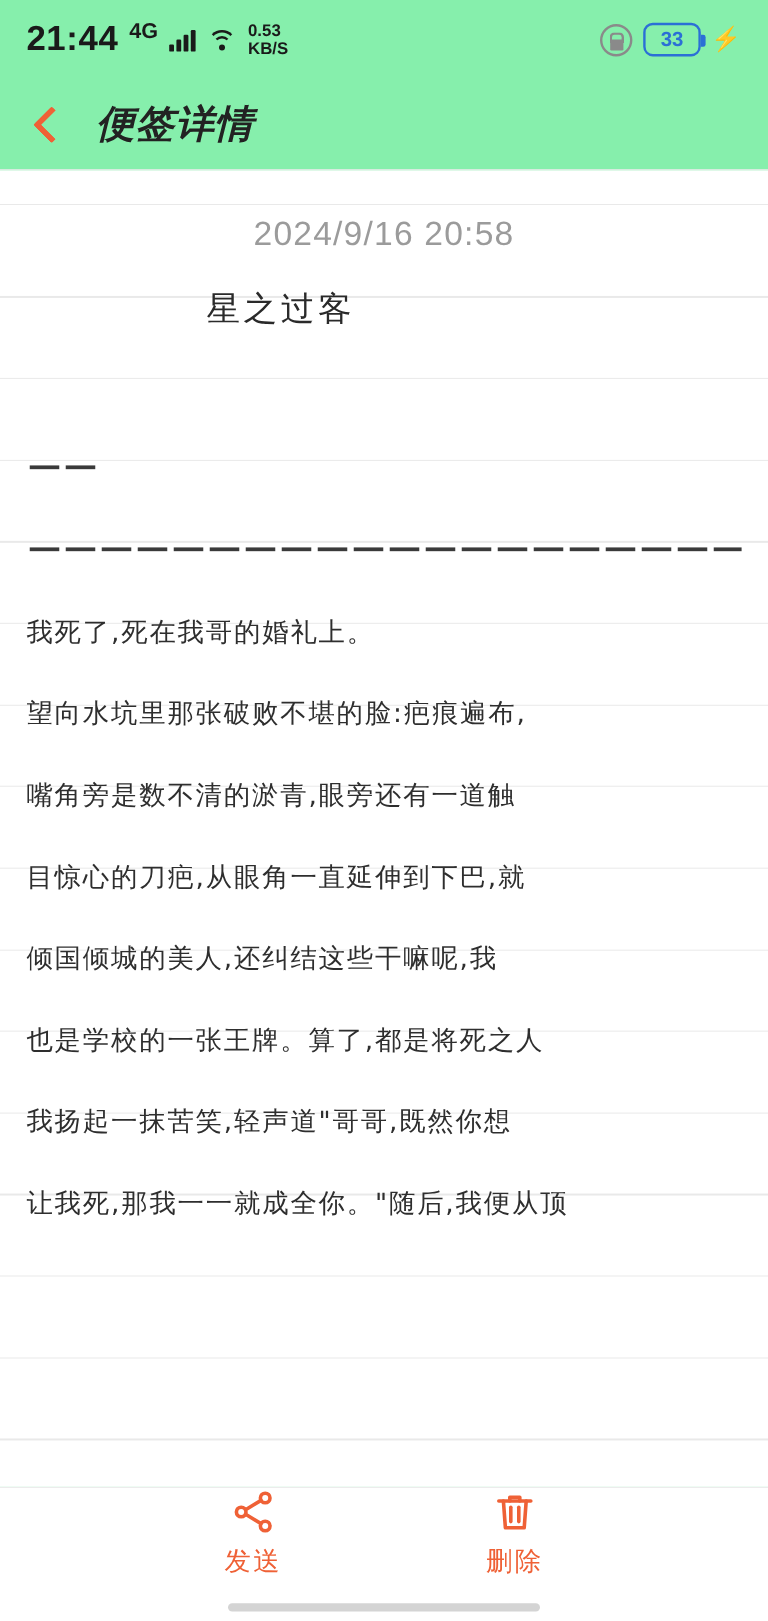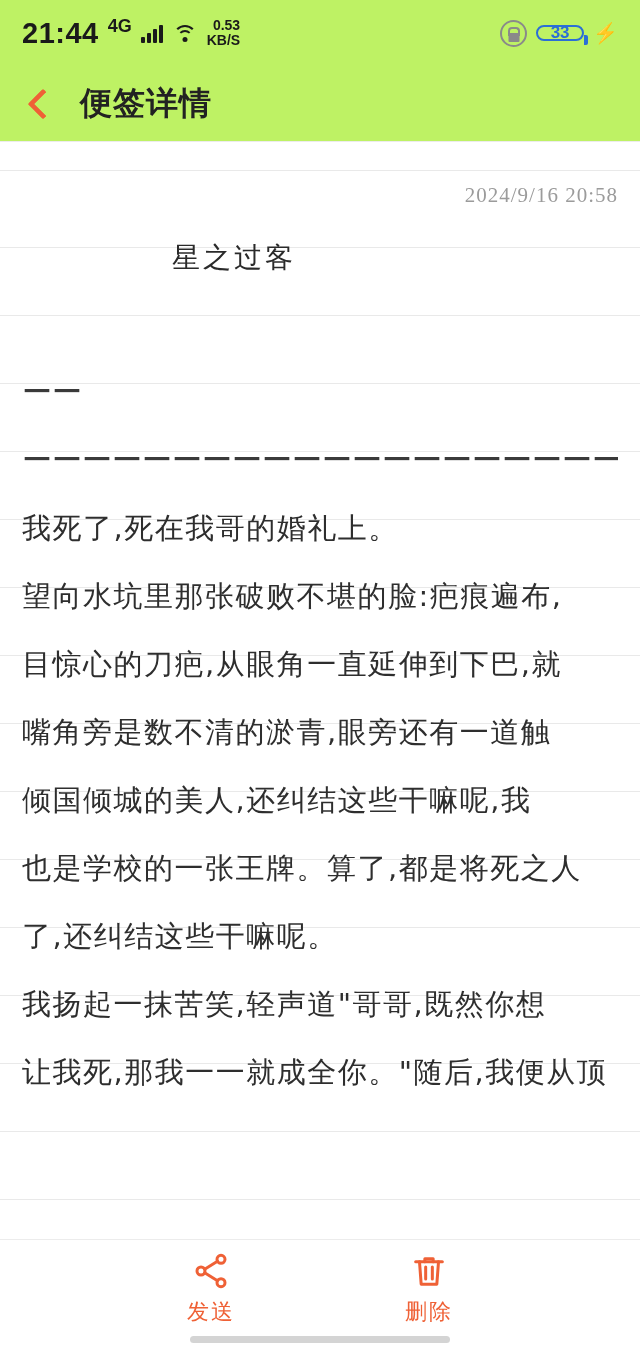--- a/index.html
+++ b/index.html
@@ -14,7 +14,7 @@
     position: relative;
     width: 640px;
     height: 1351px;
-    background: #bef264;
+    background: #86efac;
     display: flex;
     flex-direction: column;
   }

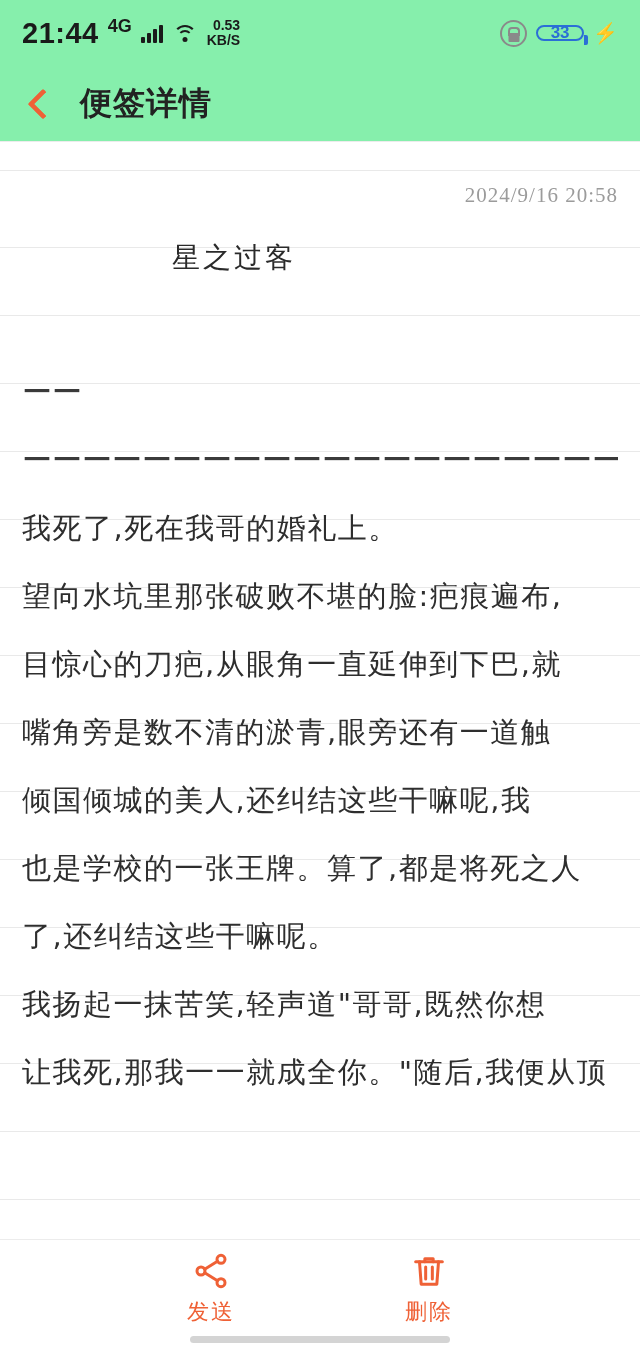--- a/index.html
+++ b/index.html
@@ -75,7 +75,7 @@
   .sb-speed {
     display: flex; flex-direction: column;
     line-height: 1.05;
-    font-size: 14px; font-weight: 700; color: #1a1a1a; text-align: right;
+    font-size: 14px; font-weight: 700; color: #1a1a1a;
   }
   .sb-right {
     margin-left: auto;

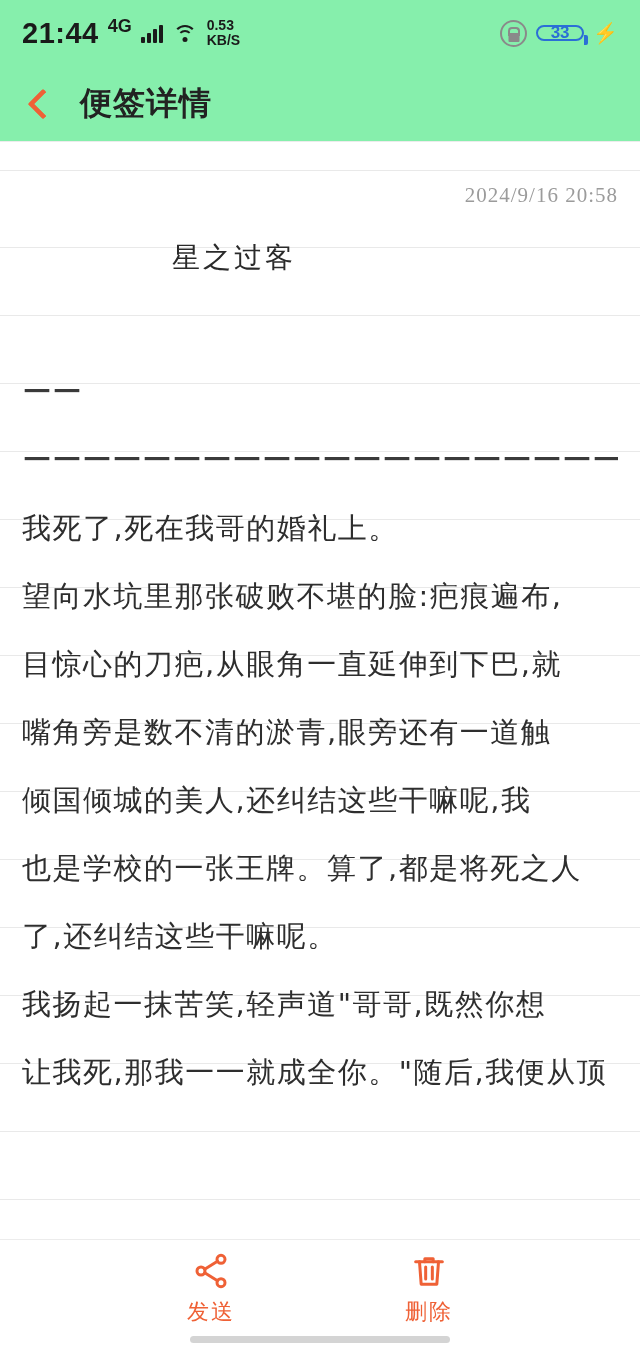--- a/index.html
+++ b/index.html
@@ -107,7 +107,7 @@
     border-radius: 1px;
   }
   .battery {
-    width: 48px; height: 16px;
+    width: 48px; height: 28px;
     border: 2.5px solid #2b6fd6;
     border-radius: 8px;
     display: flex; align-items: center; justify-content: center;

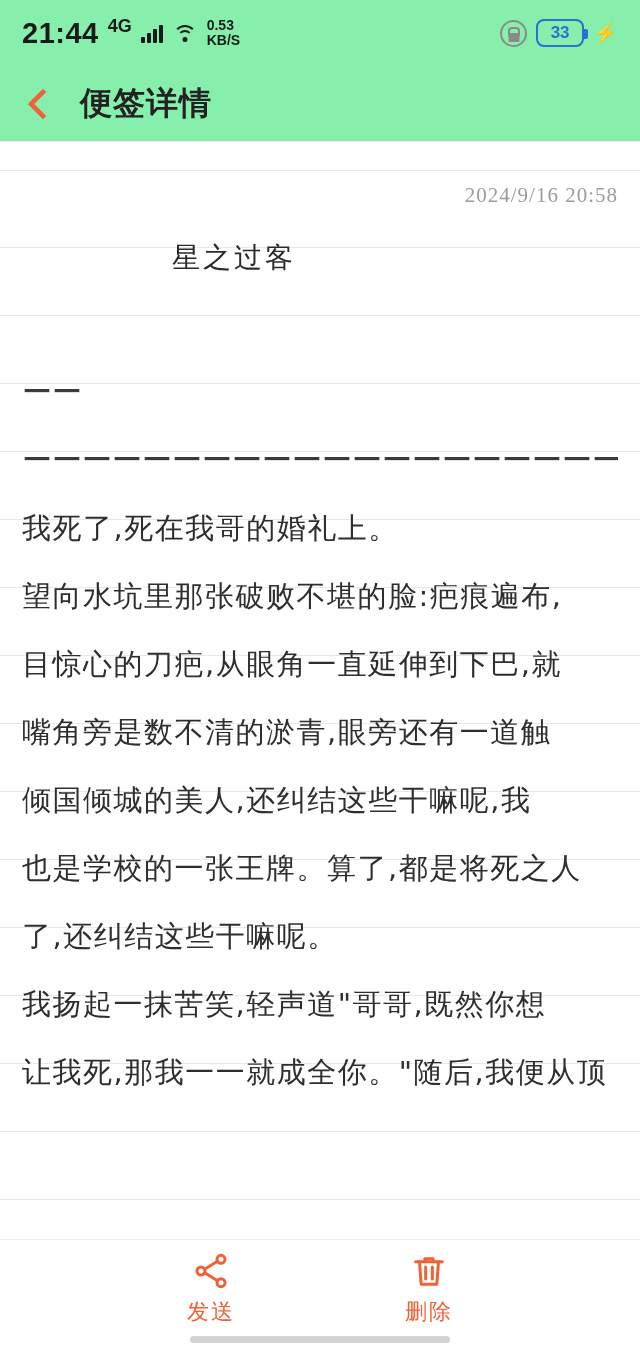--- a/index.html
+++ b/index.html
@@ -135,6 +135,7 @@
     gap: 26px;
     flex: 0 0 auto;
     border-bottom: 1px solid #ececec;
+    font-style: italic;
   }
   .back-chevron {
     width: 22px; height: 22px;

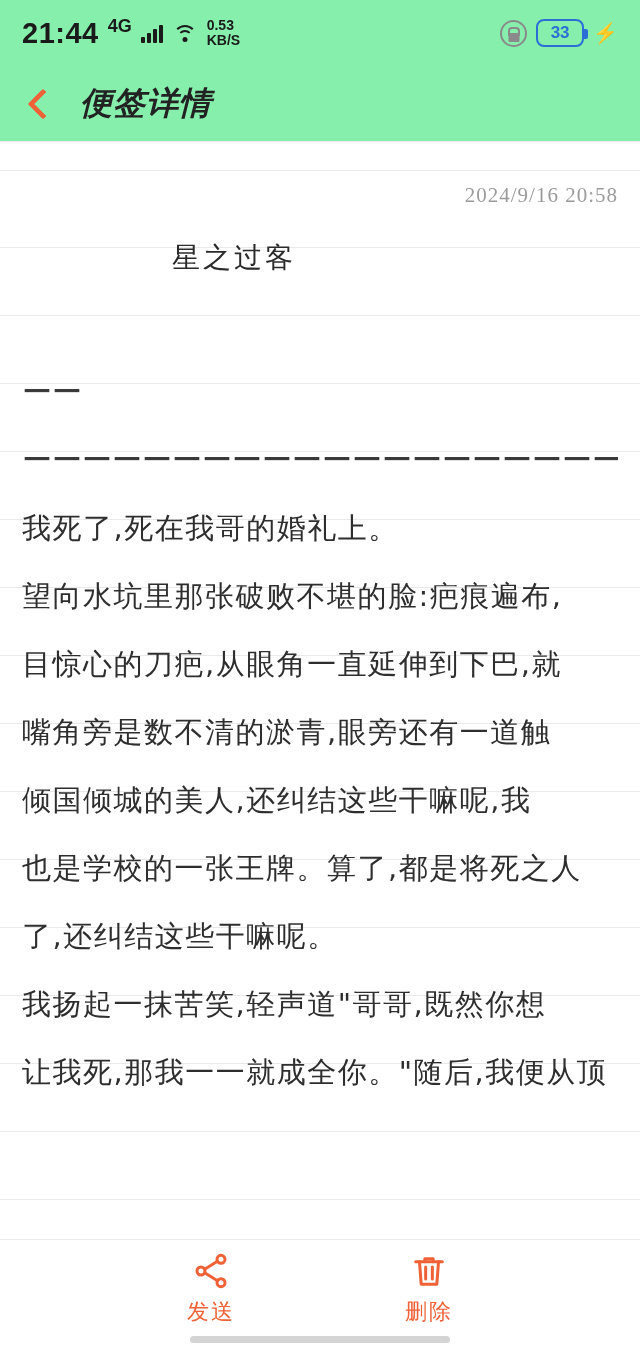--- a/index.html
+++ b/index.html
@@ -178,10 +178,10 @@
     padding: 0 22px;
   }
   .note-date {
-    text-align: right;
-    font-size: 21px;
+    text-align: center;
+    font-size: 28px;
     color: #9b9b9b;
-    font-family: Liberation Serif, serif;
+    font-family: Liberation Sans, sans-serif;
     padding-top: 38px;
     height: 68px;
     line-height: 30px;

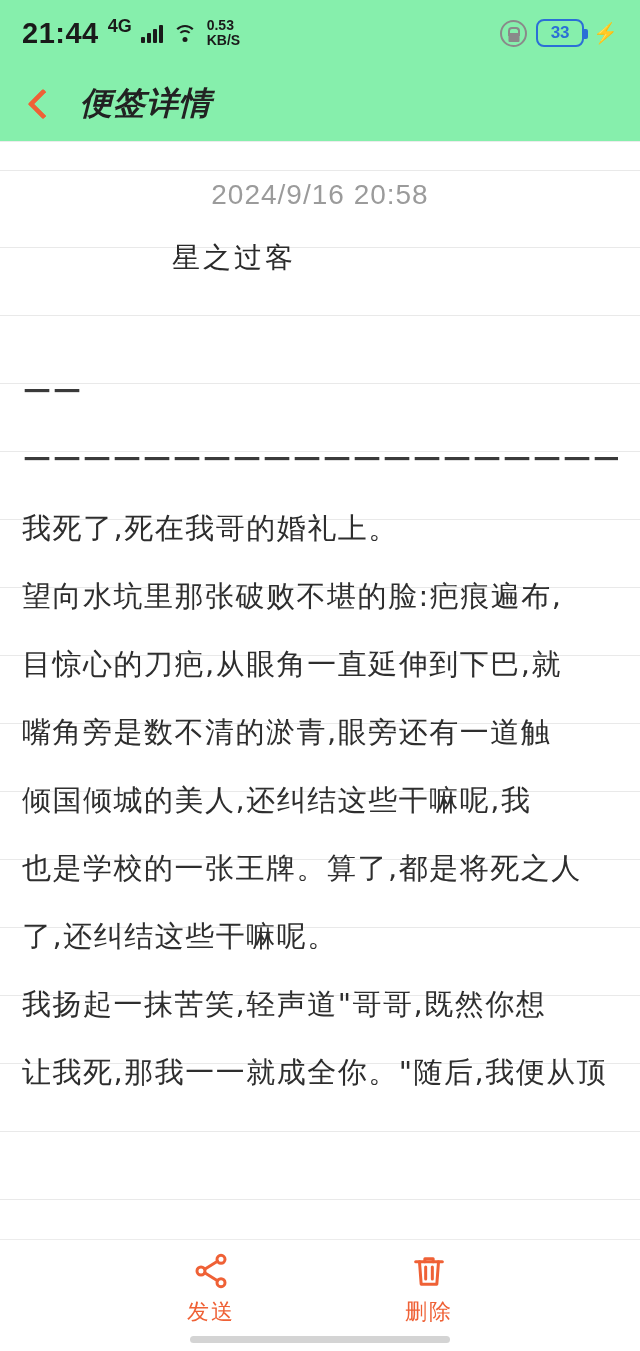--- a/index.html
+++ b/index.html
@@ -200,7 +200,7 @@
   .note-line {
     height: 68px;
     line-height: 92px;
-    font-size: 29px;
+    font-size: 22px;
     color: #2e2e2e;
     font-family: "DejaVu Sans", sans-serif;
     letter-spacing: 1.5px;

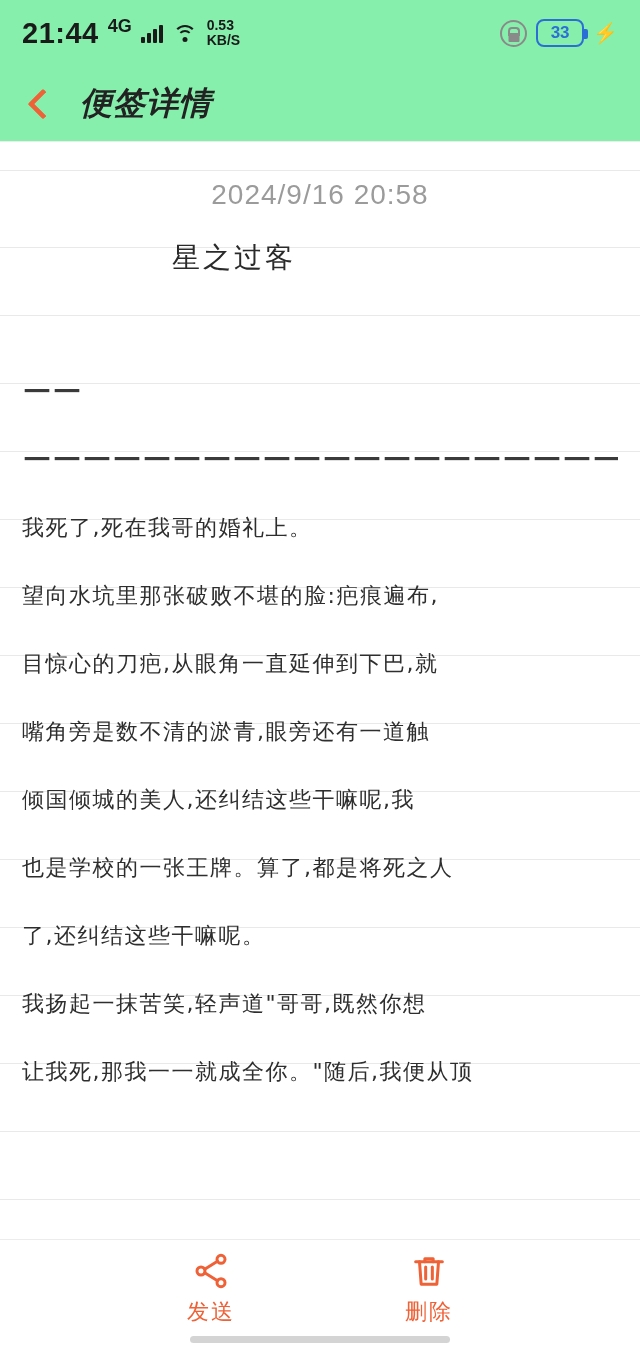--- a/index.html
+++ b/index.html
@@ -297,8 +297,8 @@
       <div class="note-line wave">ーーーーーーーーーーーーーーーーーーーー</div>
       <div class="note-line">我死了,死在我哥的婚礼上。</div>
       <div class="note-line">望向水坑里那张破败不堪的脸:疤痕遍布,</div>
+      <div class="note-line">嘴角旁是数不清的淤青,眼旁还有一道触</div>
       <div class="note-line">目惊心的刀疤,从眼角一直延伸到下巴,就</div>
-      <div class="note-line">嘴角旁是数不清的淤青,眼旁还有一道触</div>
       <div class="note-line">倾国倾城的美人,还纠结这些干嘛呢,我</div>
       <div class="note-line">也是学校的一张王牌。算了,都是将死之人</div>
       <div class="note-line">了,还纠结这些干嘛呢。</div>

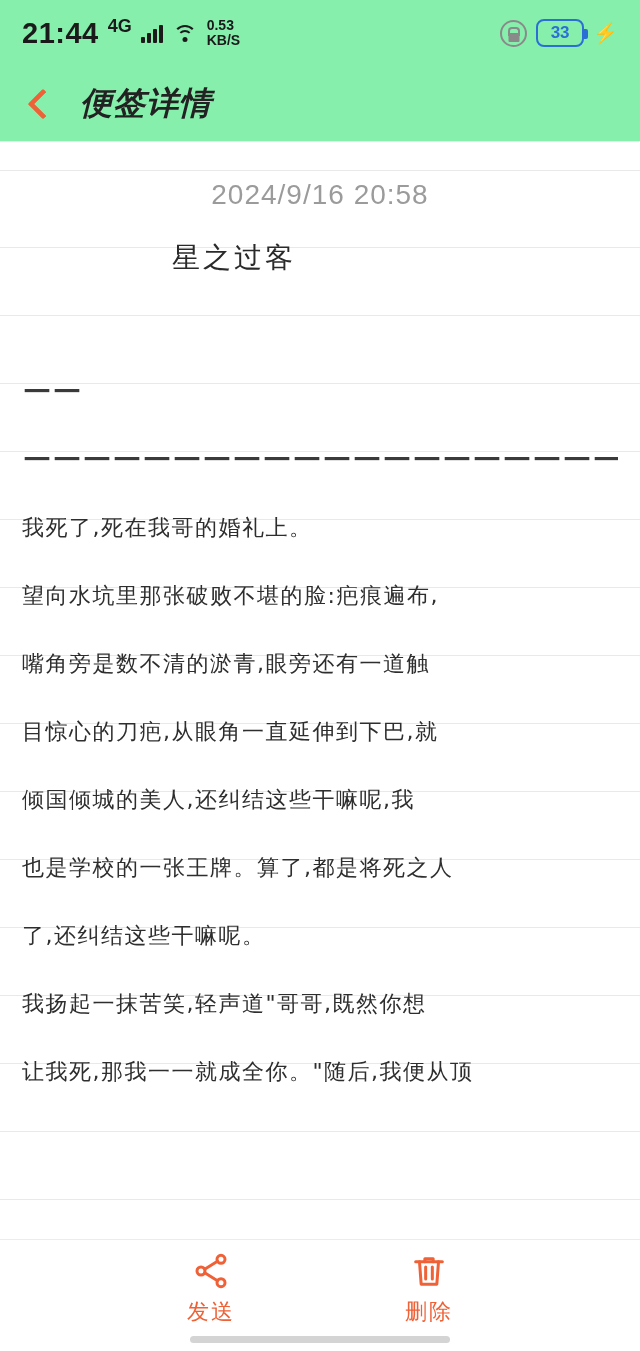--- a/index.html
+++ b/index.html
@@ -301,7 +301,6 @@
       <div class="note-line">目惊心的刀疤,从眼角一直延伸到下巴,就</div>
       <div class="note-line">倾国倾城的美人,还纠结这些干嘛呢,我</div>
       <div class="note-line">也是学校的一张王牌。算了,都是将死之人</div>
-      <div class="note-line">了,还纠结这些干嘛呢。</div>
       <div class="note-line">我扬起一抹苦笑,轻声道"哥哥,既然你想</div>
       <div class="note-line">让我死,那我一一就成全你。"随后,我便从顶</div>
     </div>

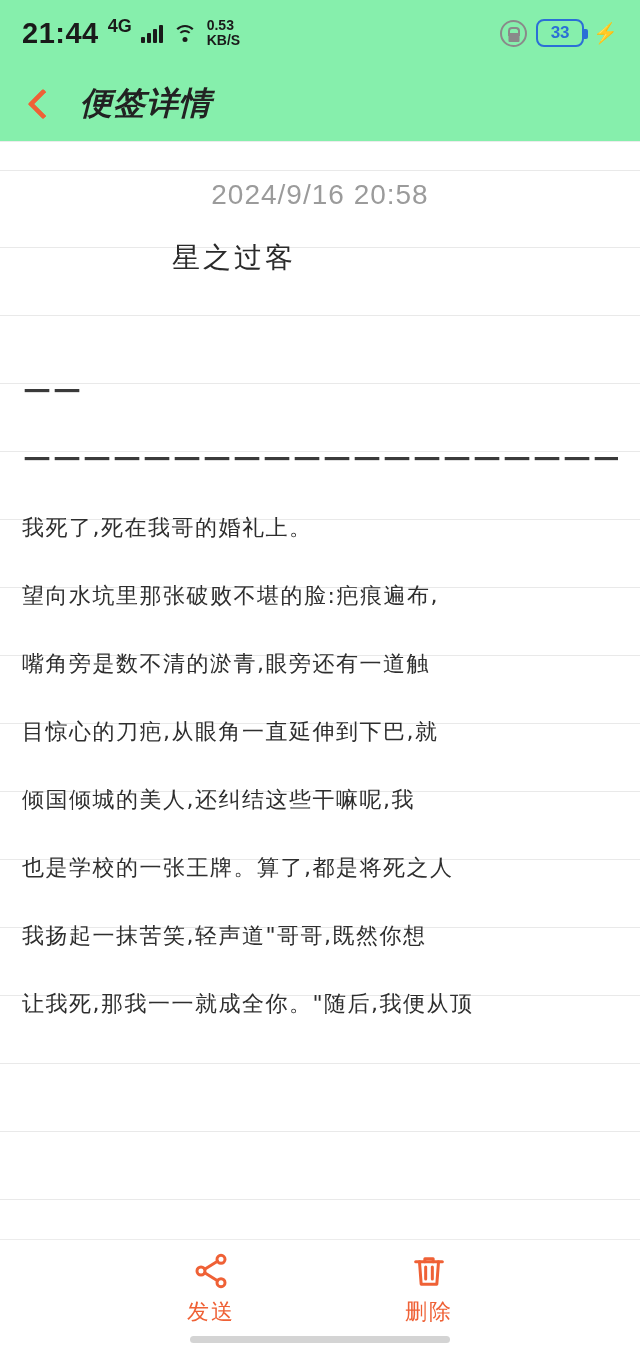--- a/index.html
+++ b/index.html
@@ -220,7 +220,7 @@
     border-top: 1px solid #ececec;
     background: #fff;
     display: flex;
-    align-items: center;
+    align-items: flex-start;
     justify-content: center;
     gap: 170px;
     padding-bottom: 14px;

